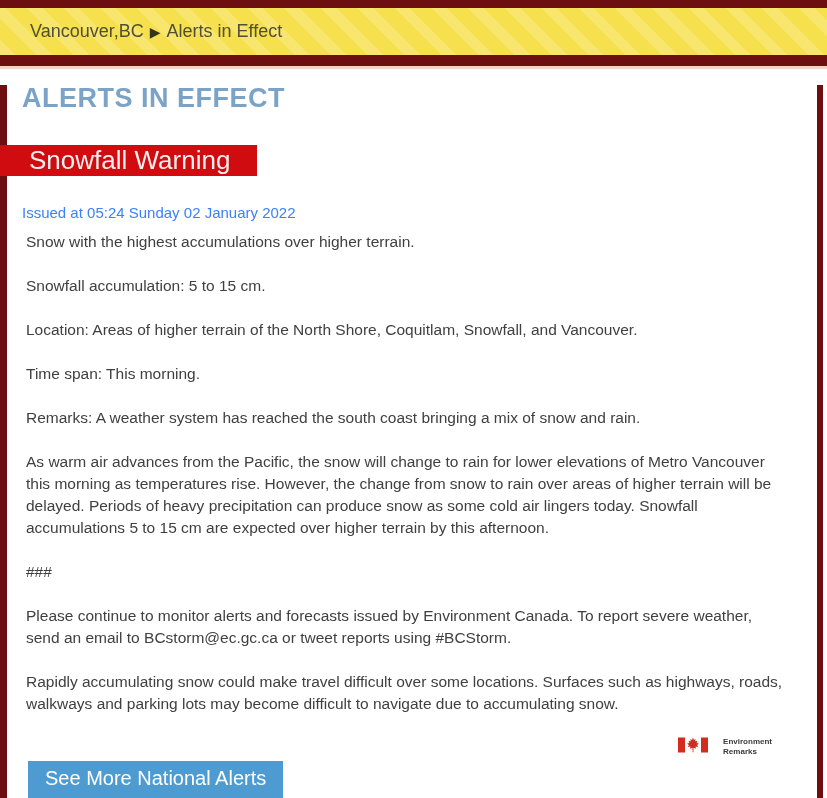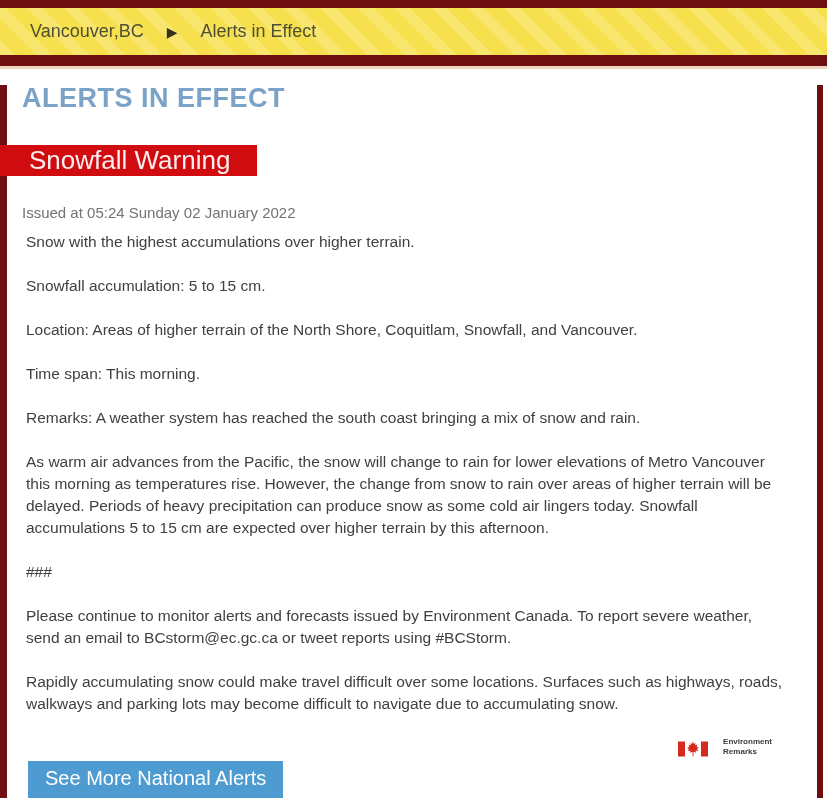--- a/index.html
+++ b/index.html
@@ -28,7 +28,7 @@
     display:flex;align-items:center;
     padding-left:30px;
   }
-  .breadcrumb{display:flex;align-items:center;gap:23px;font-size:18px;color:var(--breadcrumb-text);}
+  .breadcrumb{display:flex;align-items:center;gap:6px;font-size:18px;color:var(--breadcrumb-text);}
   .breadcrumb a{color:var(--breadcrumb-text);text-decoration:none;cursor:pointer;}
   .breadcrumb .sep{font-size:14px;color:#33331d;}
   .peach-line{height:3px;background:var(--peach);}

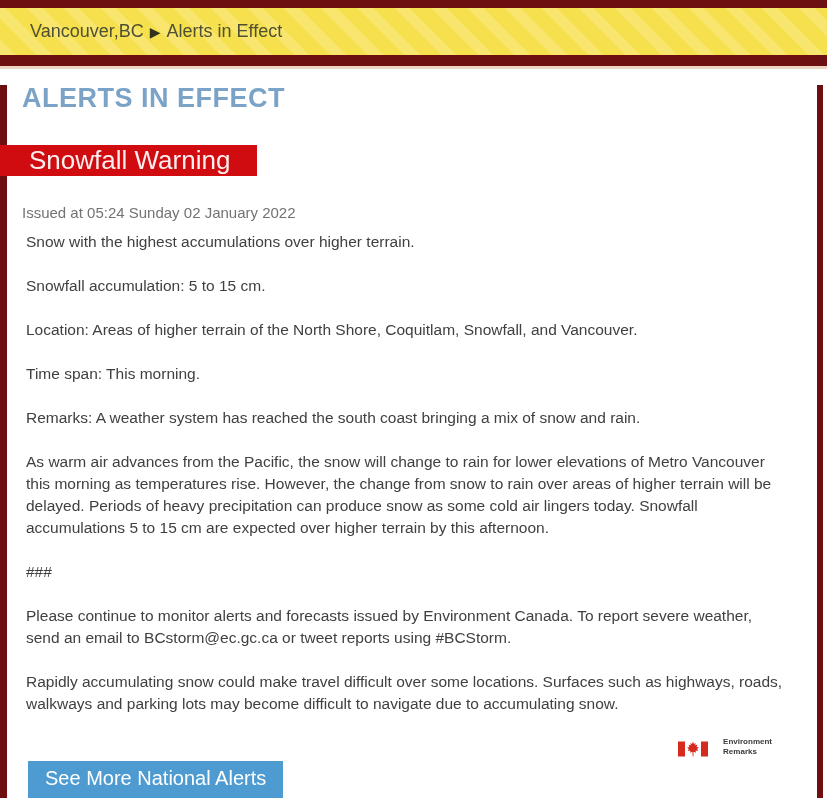--- a/index.html
+++ b/index.html
@@ -57,7 +57,7 @@
   }
   .issued{
     margin:29px 0 0 15px;
-    font-size:15px;line-height:16px;color:#737373;
+    font-size:15px;line-height:16px;color:#3b82f6;
   }
   .paragraphs{padding:10px 8px 0 19px;}
   .paragraphs p{

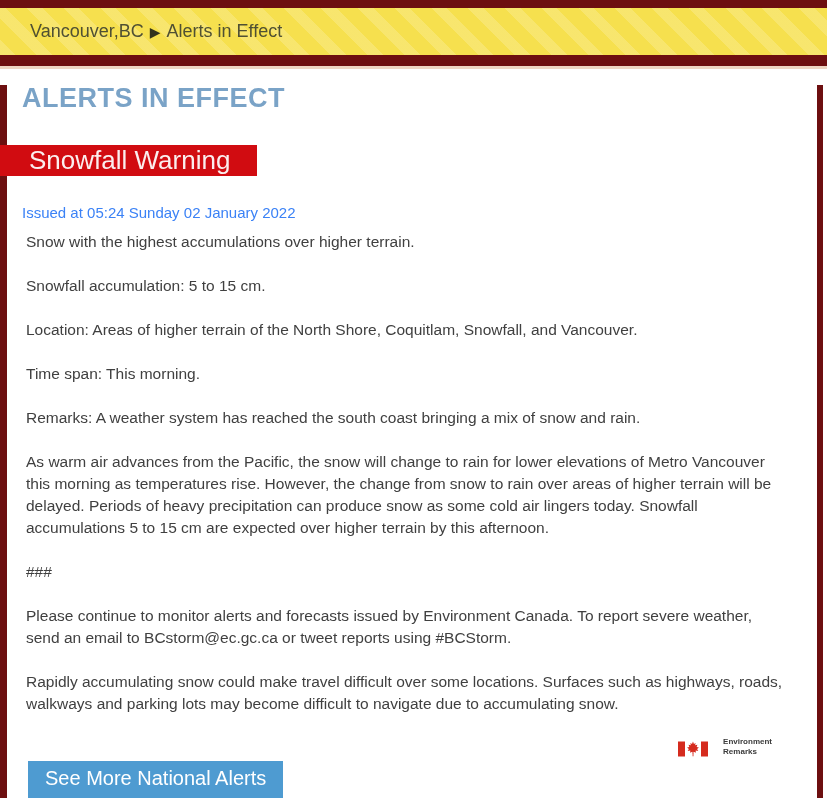--- a/index.html
+++ b/index.html
@@ -71,7 +71,7 @@
     display:flex;justify-content:flex-end;
     padding-right:45px;margin-top:10px;
   }
-  .logo{display:flex;align-items:flex-end;gap:15px;}
+  .logo{display:flex;align-items:flex-start;gap:15px;}
   .logo-text{display:flex;flex-direction:column;font-size:8px;font-weight:bold;color:#3a3a3a;line-height:10px;}
   .see-more-btn{
     display:inline-block;

